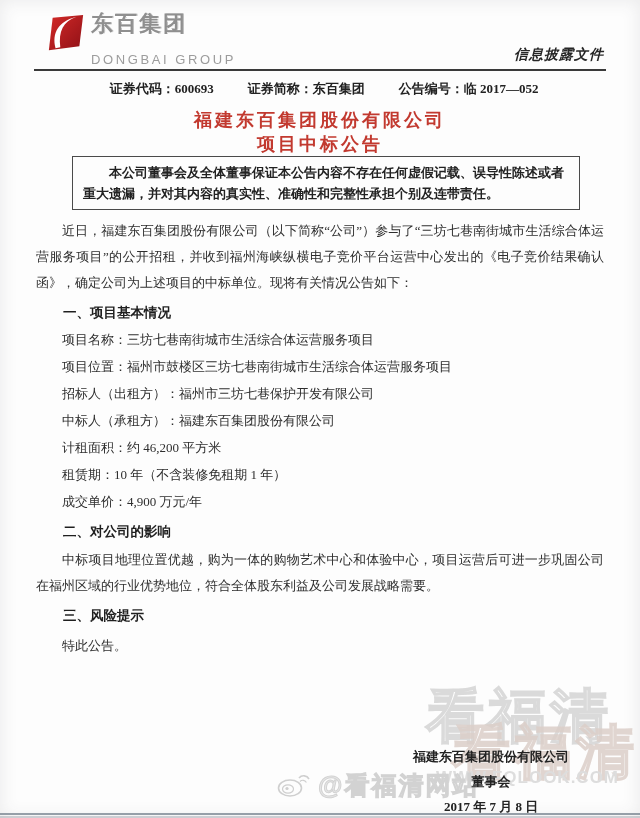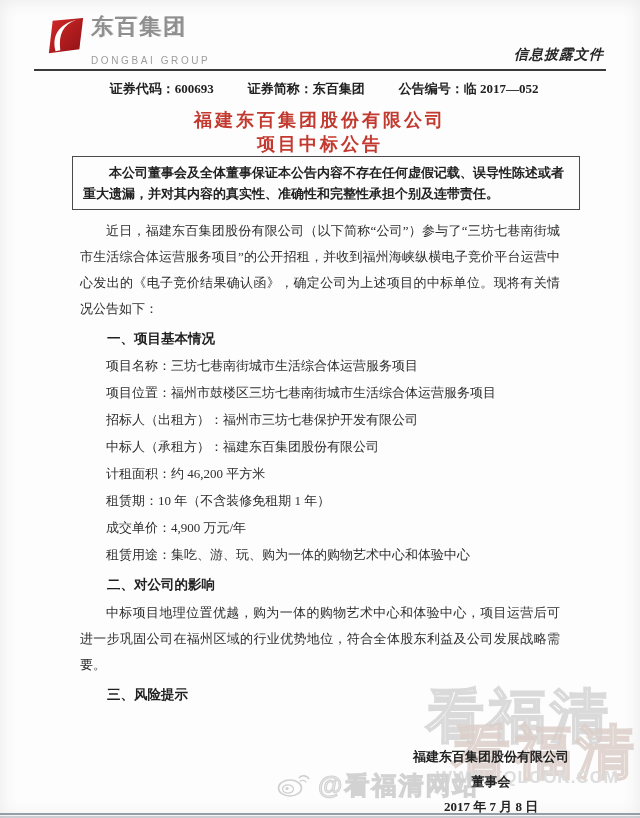--- a/index.html
+++ b/index.html
@@ -16,7 +16,7 @@
   .logo{display:flex;align-items:flex-start;gap:5px;}
   .logo-text{display:flex;flex-direction:column;line-height:1;}
   .logo-cn{font-family:"Liberation Sans","DejaVu Sans",sans-serif;font-size:22px;font-weight:700;color:#8f8f8f;letter-spacing:2px;text-shadow:0 1px 0 #fff,1px 0 0 #bdbdbd;}
-  .logo-en{font-family:"Liberation Sans","DejaVu Sans",sans-serif;font-size:10px;letter-spacing:2.6px;color:#9c9c9c;margin-top:18px;}
+  .logo-en{font-family:"Liberation Sans","DejaVu Sans",sans-serif;font-size:13px;letter-spacing:2.6px;color:#9c9c9c;margin-top:18px;}
   .doc-type{font-size:14px;font-weight:700;font-style:italic;color:#262626;padding-bottom:2px;letter-spacing:1px;}
   .rule{margin:3px 34px 0 34px;border-bottom:2px solid #3a3a3a;}
   .info-line{margin-top:9px;display:flex;justify-content:center;gap:34px;font-size:13px;font-weight:700;color:#222;padding-left:8px;}

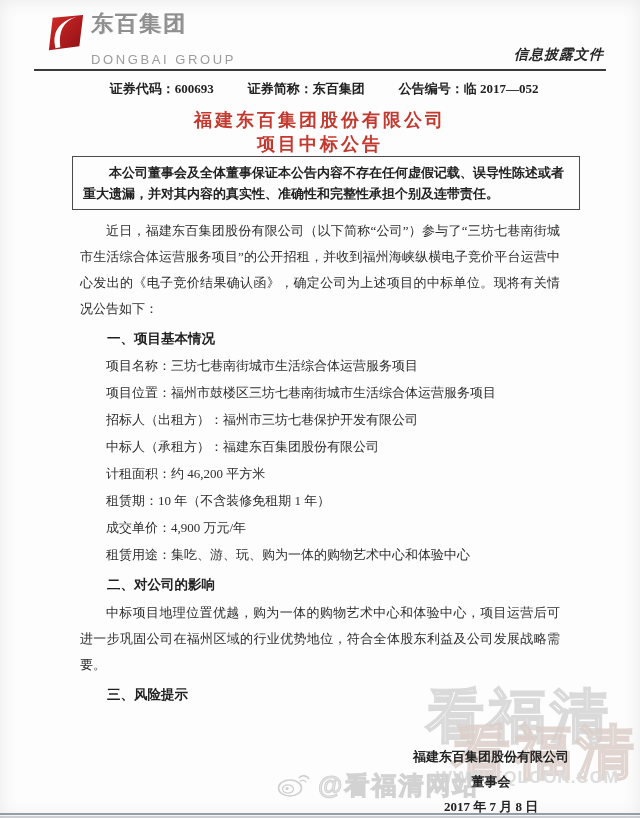--- a/index.html
+++ b/index.html
@@ -30,7 +30,7 @@
     text-indent:2em;
   }
   
-  .content{padding:0 80px;}
+  .content{padding:0 36px;}
   .para{margin:8px 0 0 0;font-size:13px;line-height:26px;text-indent:2em;text-align:justify;}
   .sec-heading{margin-top:4px;font-size:13.5px;font-weight:700;line-height:26px;text-indent:2em;color:#1f1f1f;}
   .item{font-size:13px;line-height:27px;text-indent:2em;}

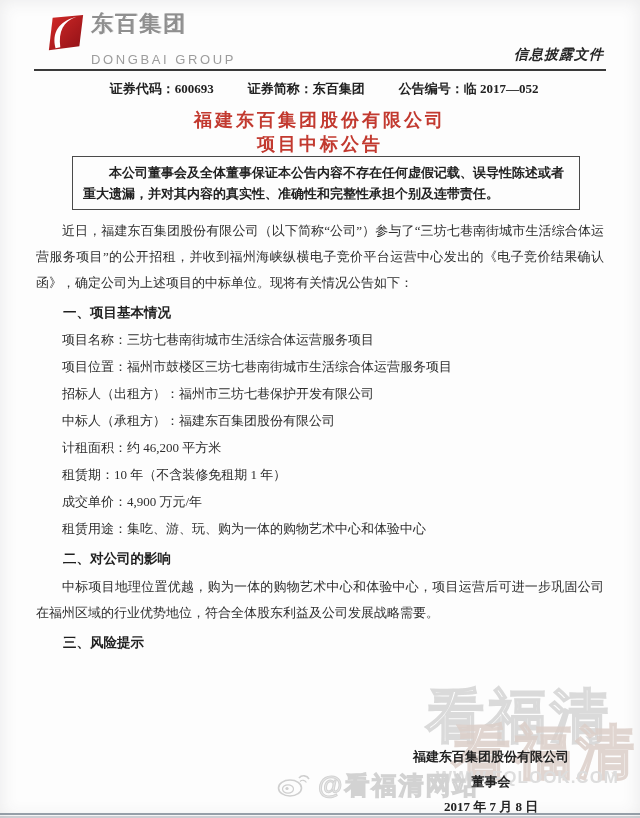--- a/index.html
+++ b/index.html
@@ -99,7 +99,6 @@
     <div class="item">计租面积：约 46,200 平方米</div>
     <div class="item">租赁期：10 年（不含装修免租期 1 年）</div>
     <div class="item">成交单价：4,900 万元/年</div>
-    <div class="item">租赁用途：集吃、游、玩、购为一体的购物艺术中心和体验中心</div>
 
     <div class="sec-heading">二、对公司的影响</div>
     <p class="para" style="margin-top:2px;">中标项目地理位置优越，购为一体的购物艺术中心和体验中心，项目运营后可进一步巩固公司在福州区域的行业优势地位，符合全体股东利益及公司发展战略需要。</p>

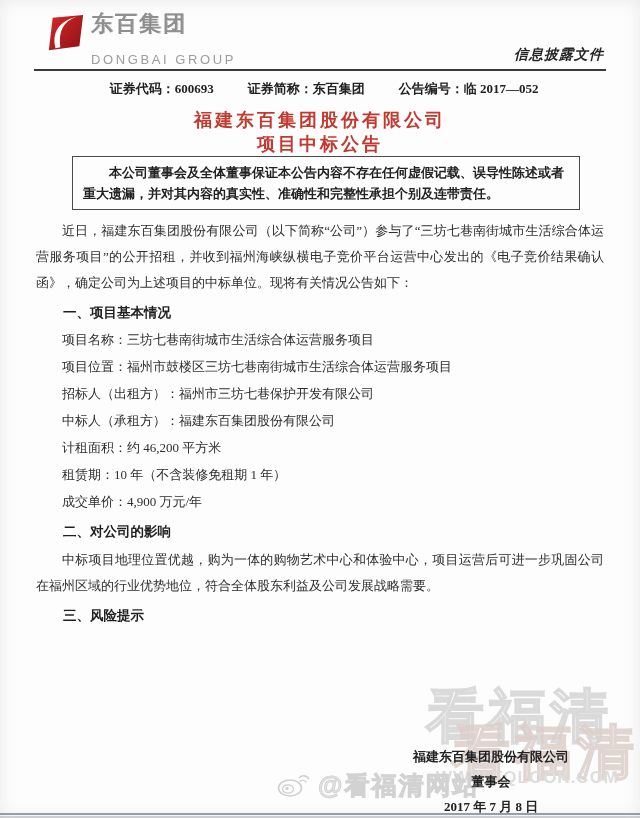--- a/index.html
+++ b/index.html
@@ -105,6 +105,7 @@
 
     <div class="sec-heading">三、风险提示</div>
 
+    <div class="closing">特此公告。</div>
   </div>
 
   <div class="signature">

